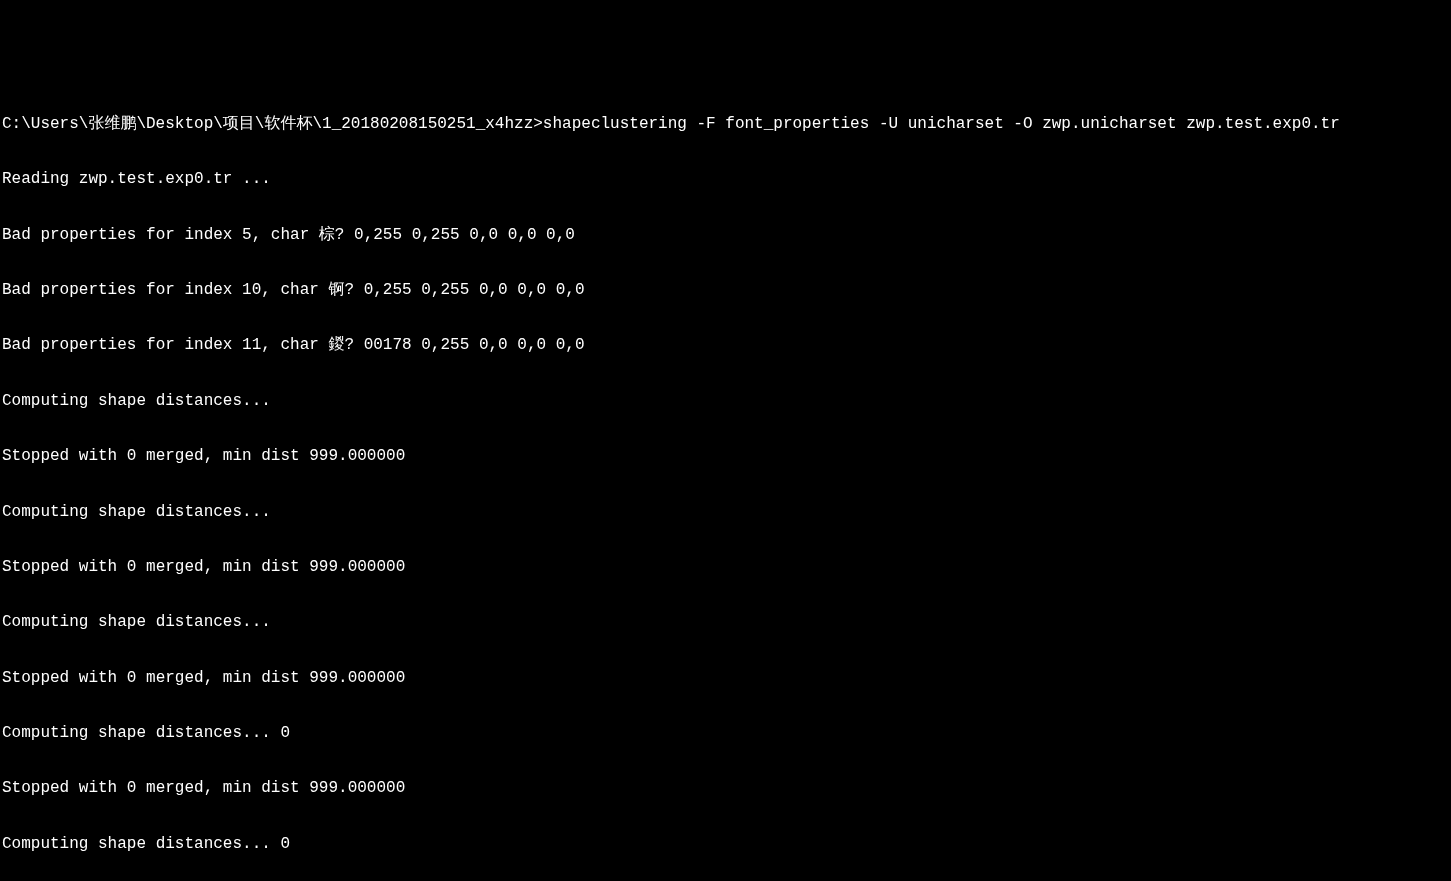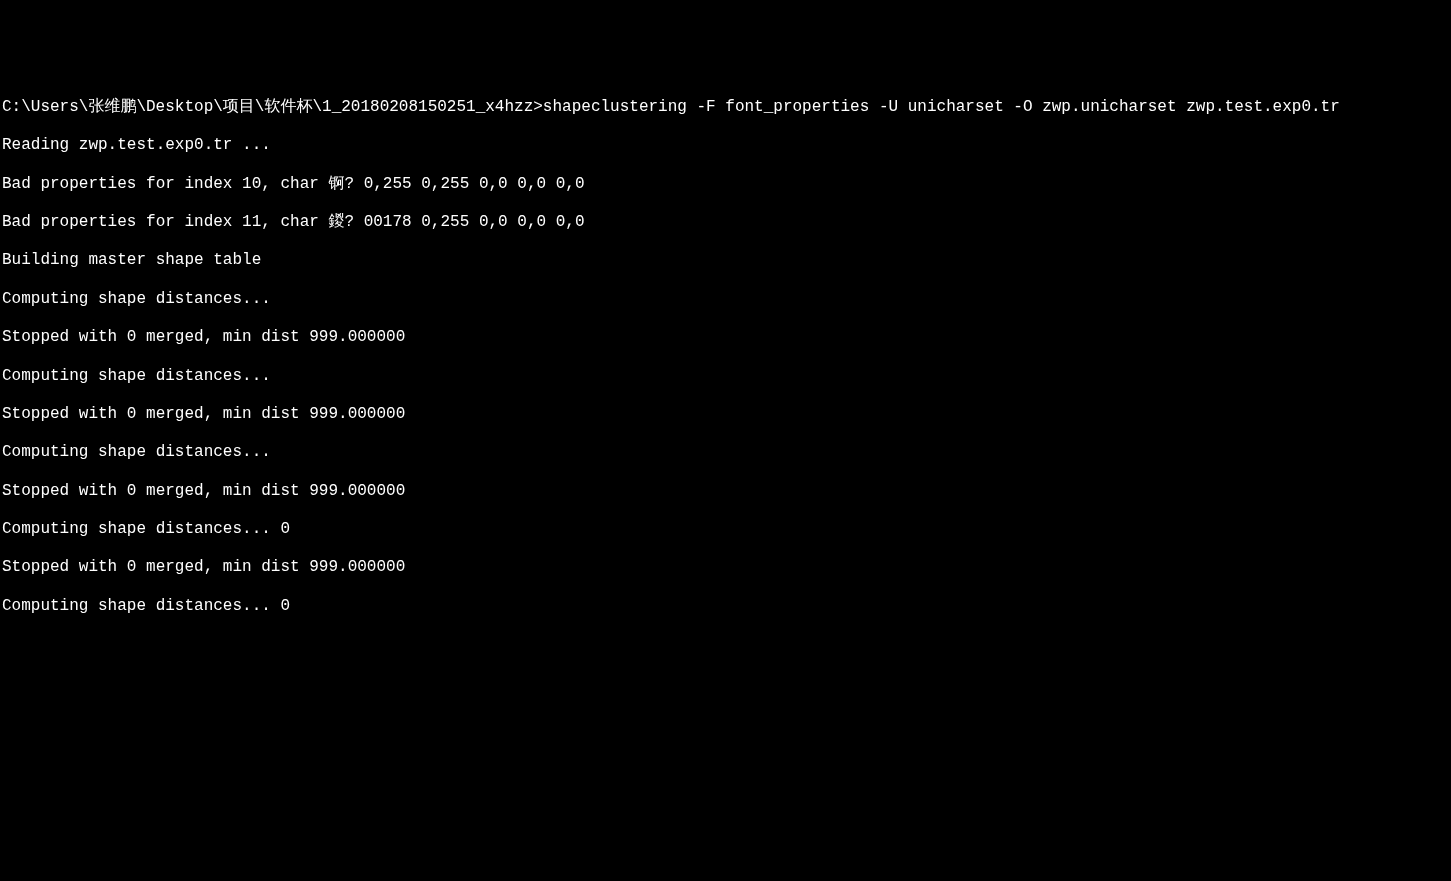--- a/index.html
+++ b/index.html
@@ -25,6 +25,7 @@
     }
     .line {
       white-space: pre;
+      margin-top: 17px;
     }
   </style>
 </head>

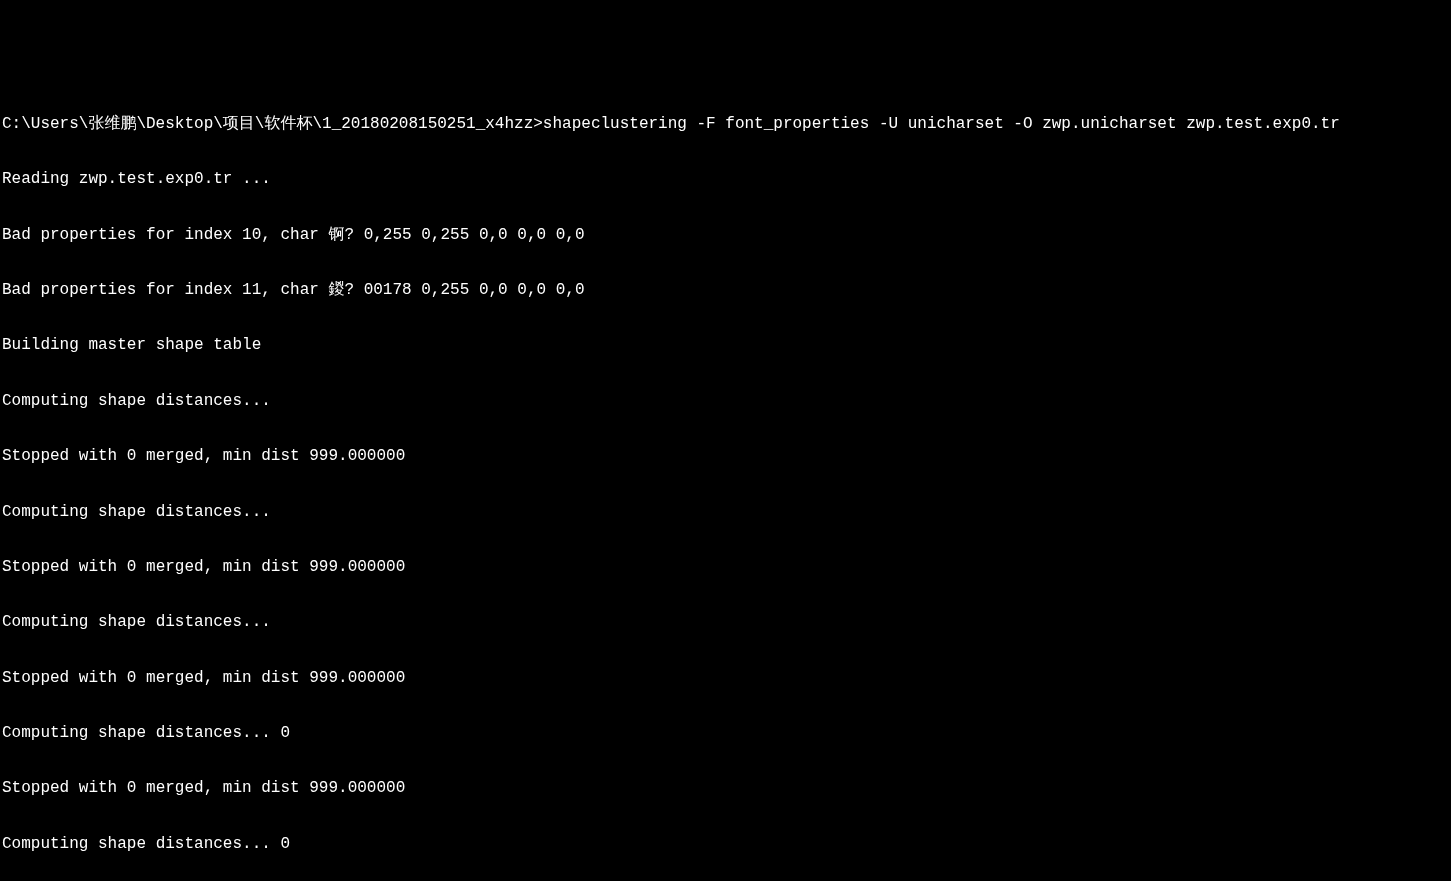--- a/index.html
+++ b/index.html
@@ -36,6 +36,7 @@
 <div class="terminal">
 <div class="line">C:\Users\张维鹏\Desktop\项目\软件杯\1_20180208150251_x4hzz&gt;shapeclustering -F font_properties -U unicharset -O zwp.unicharset zwp.test.exp0.tr</div>
 <div class="line">Reading zwp.test.exp0.tr ...</div>
+<div class="line">Bad properties for index 5, char 棕? 0,255 0,255 0,0 0,0 0,0</div>
 <div class="line">Bad properties for index 10, char 锕? 0,255 0,255 0,0 0,0 0,0</div>
 <div class="line">Bad properties for index 11, char 鍐? 00178 0,255 0,0 0,0 0,0</div>
 <div class="line">Building master shape table</div>

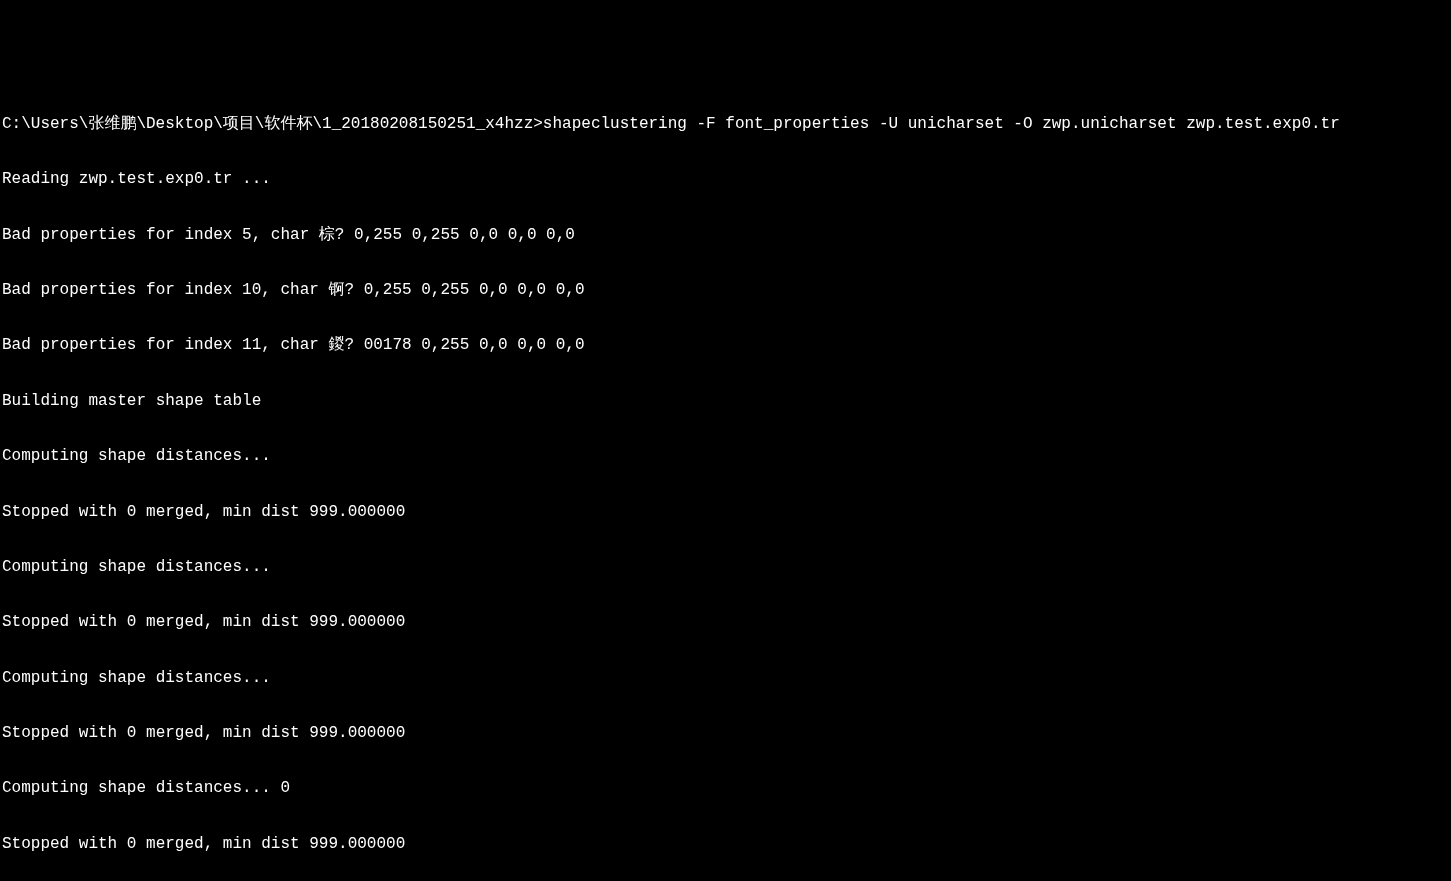--- a/index.html
+++ b/index.html
@@ -39,7 +39,6 @@
 <div class="line">Bad properties for index 5, char 棕? 0,255 0,255 0,0 0,0 0,0</div>
 <div class="line">Bad properties for index 10, char 锕? 0,255 0,255 0,0 0,0 0,0</div>
 <div class="line">Bad properties for index 11, char 鍐? 00178 0,255 0,0 0,0 0,0</div>
-<div class="line">Building master shape table</div>
 <div class="line">Computing shape distances...</div>
 <div class="line">Stopped with 0 merged, min dist 999.000000</div>
 <div class="line">Computing shape distances...</div>

